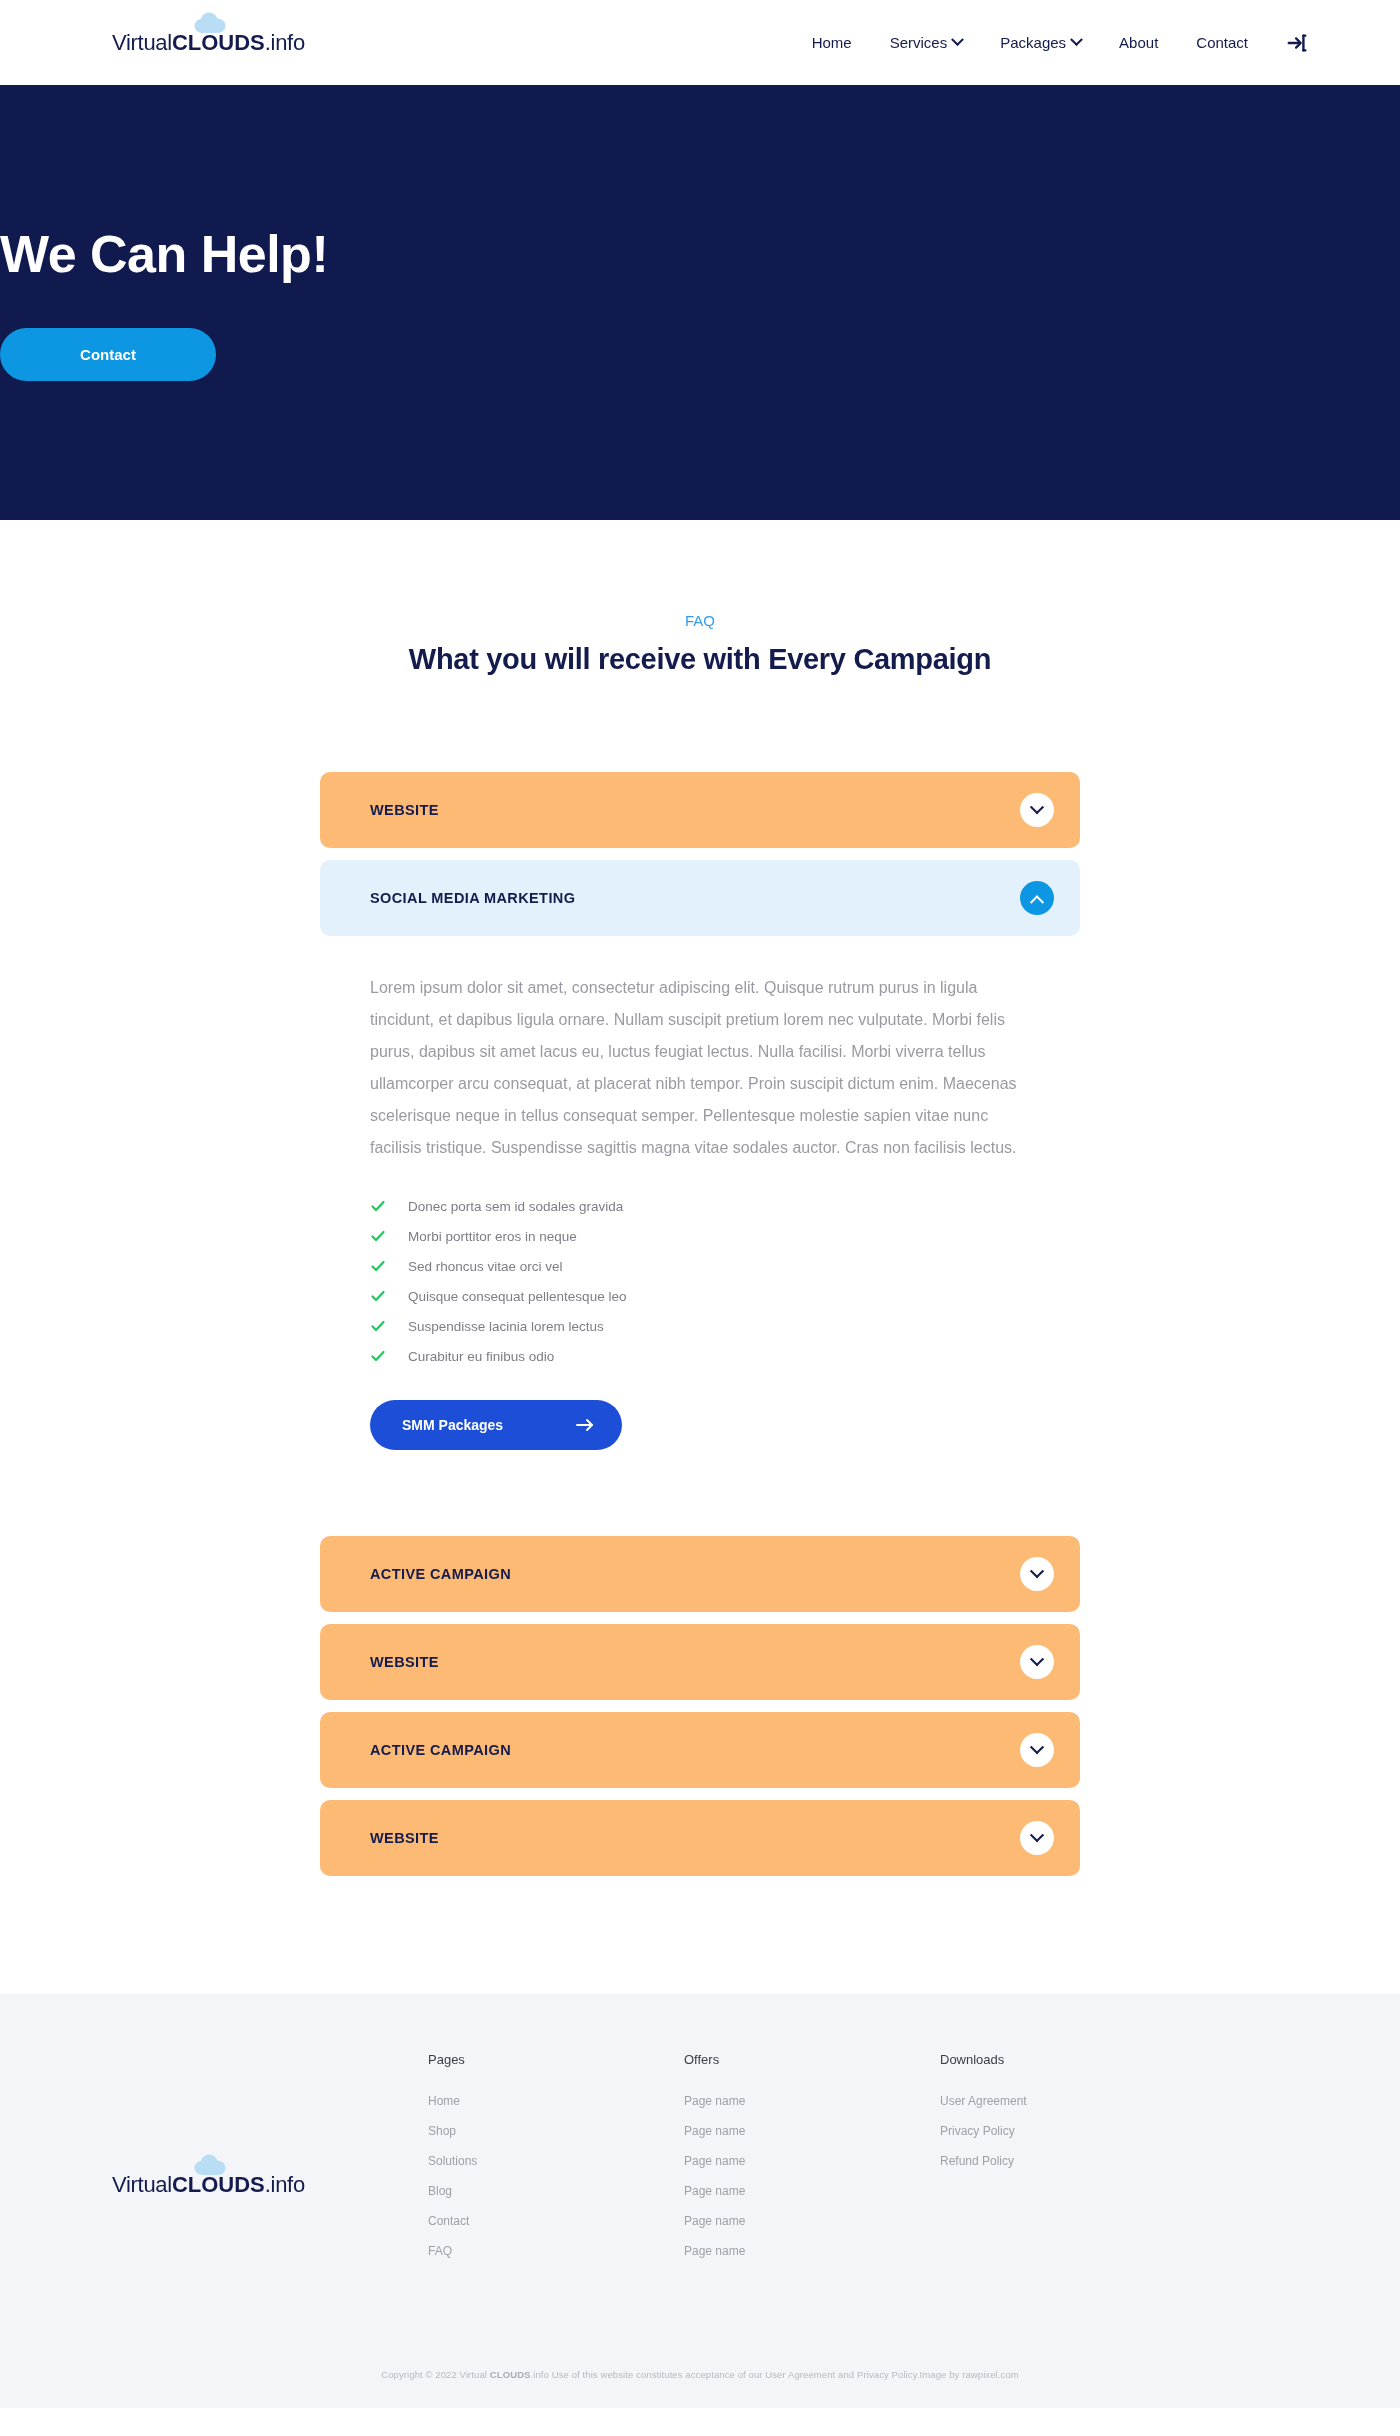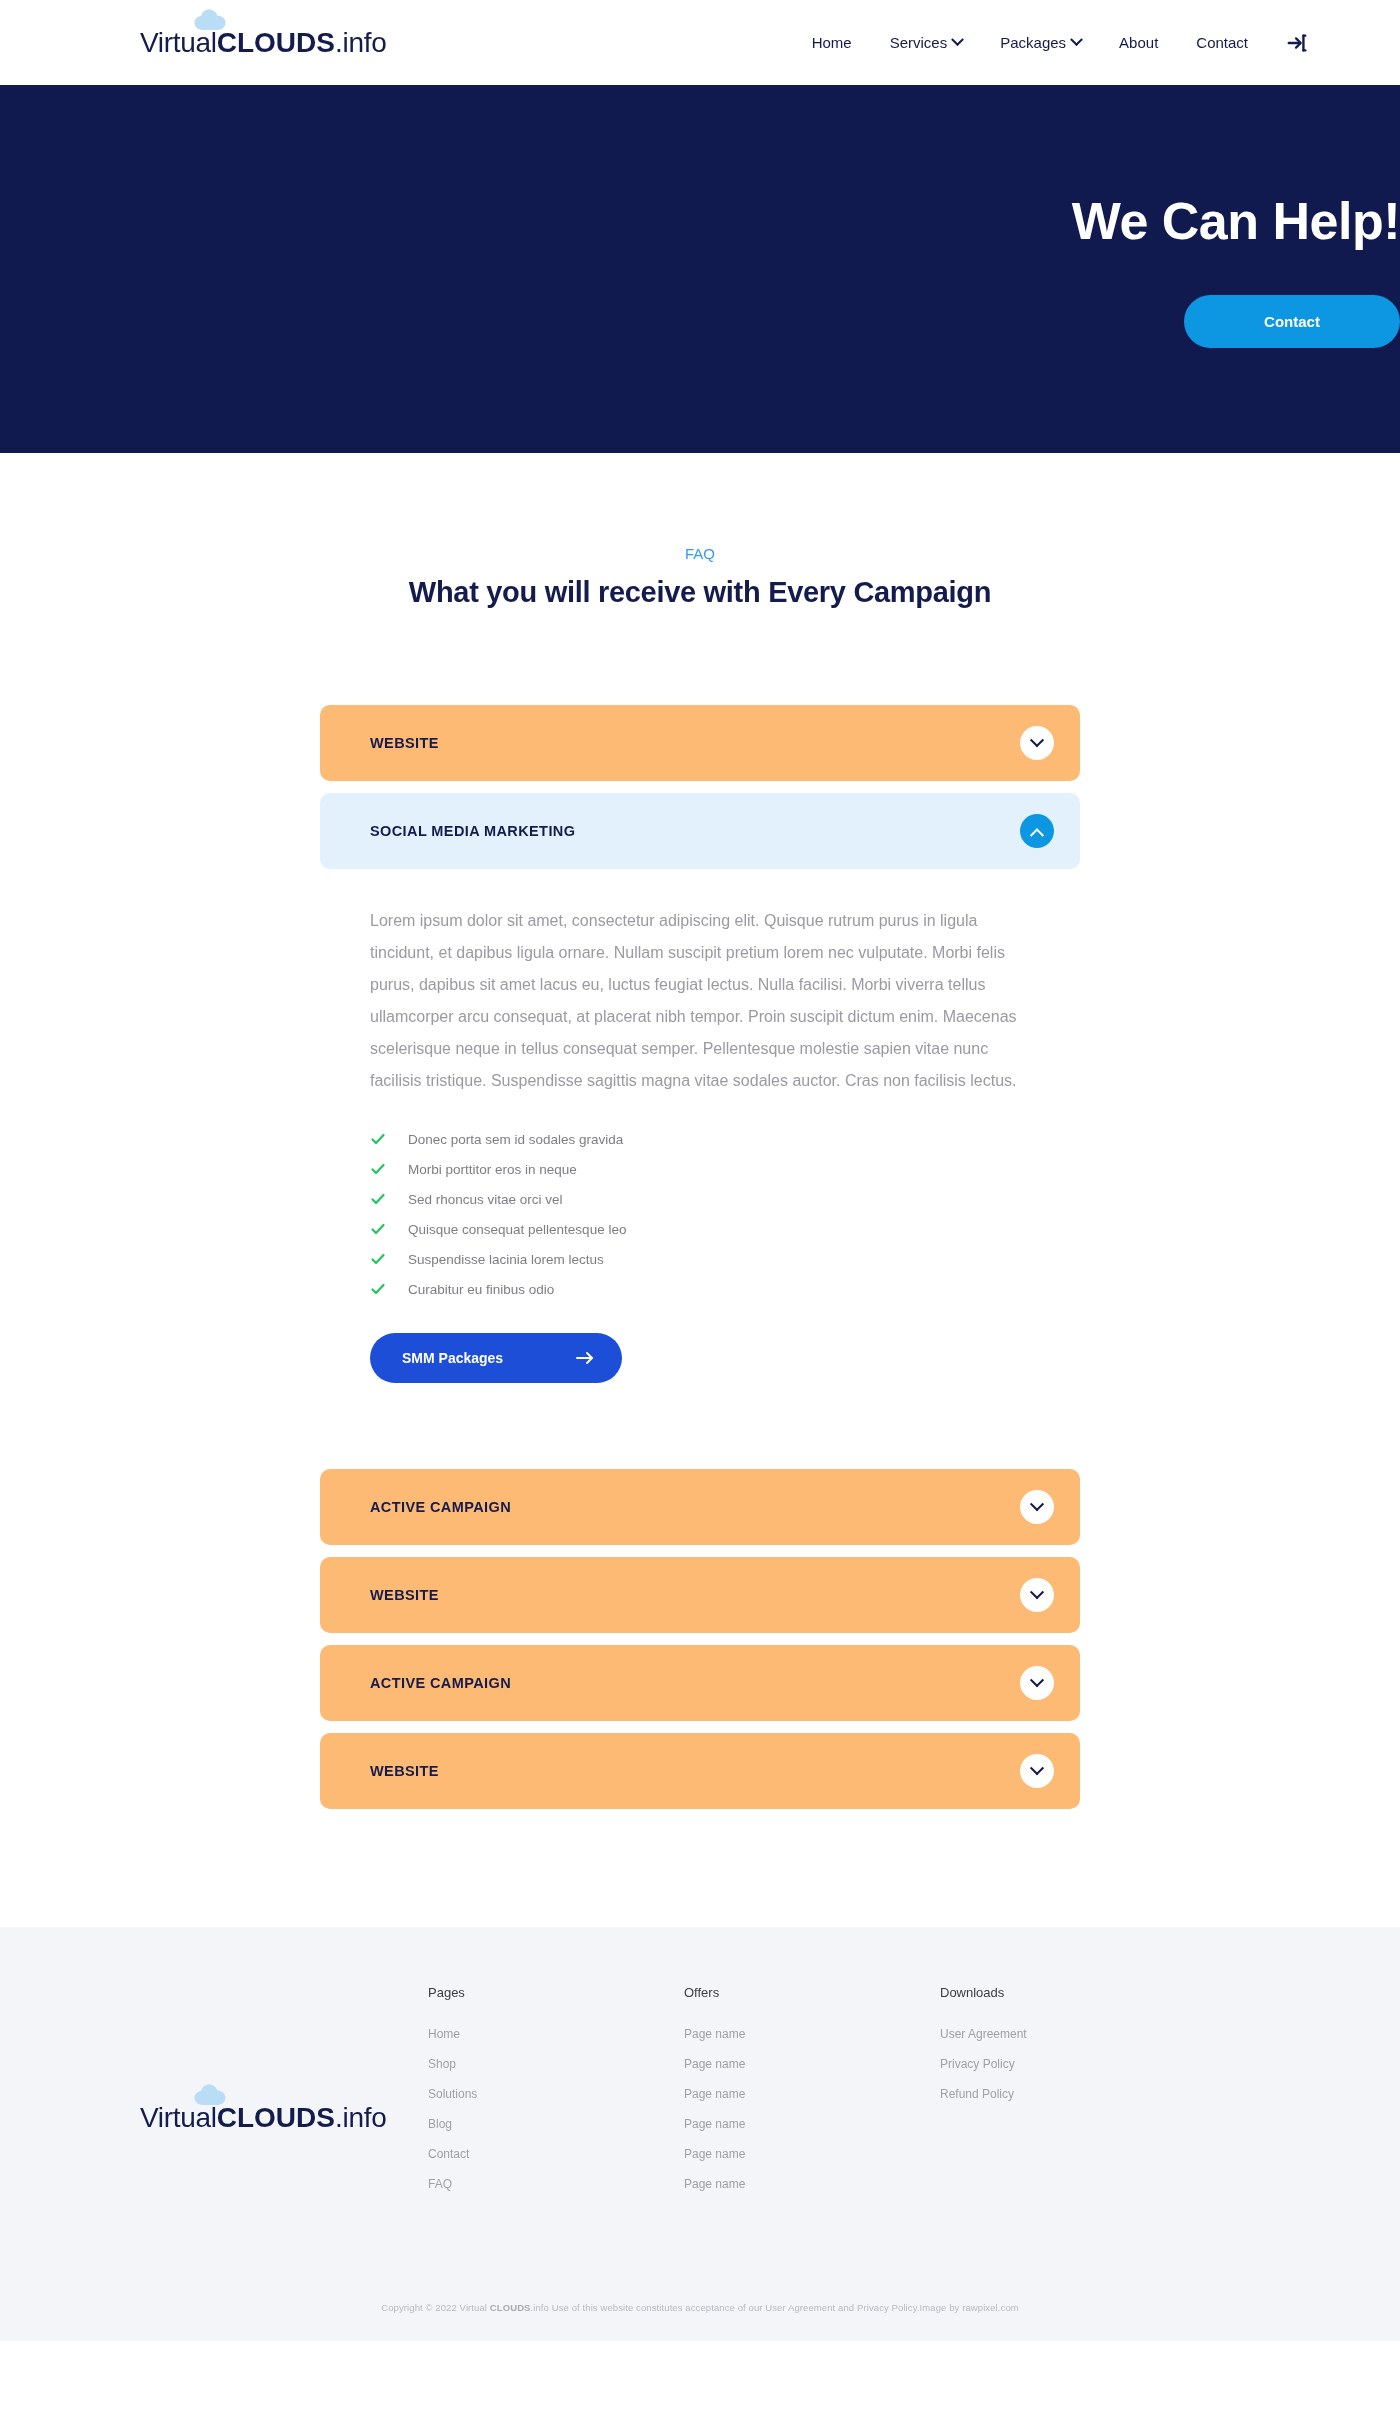--- a/index.html
+++ b/index.html
@@ -33,12 +33,11 @@
     height: 22px;
   }
   .logo-text {
-    font-size: 28px;
+    font-size: 22px;
     color: #141b4d;
     letter-spacing: -0.3px;
     white-space: nowrap;
     font-weight: 400;
-    margin-left: 28px;
   }
   .logo-text b { font-weight: 800; letter-spacing: 0px; }
   .logo-text .dotinfo { font-weight: 400; }

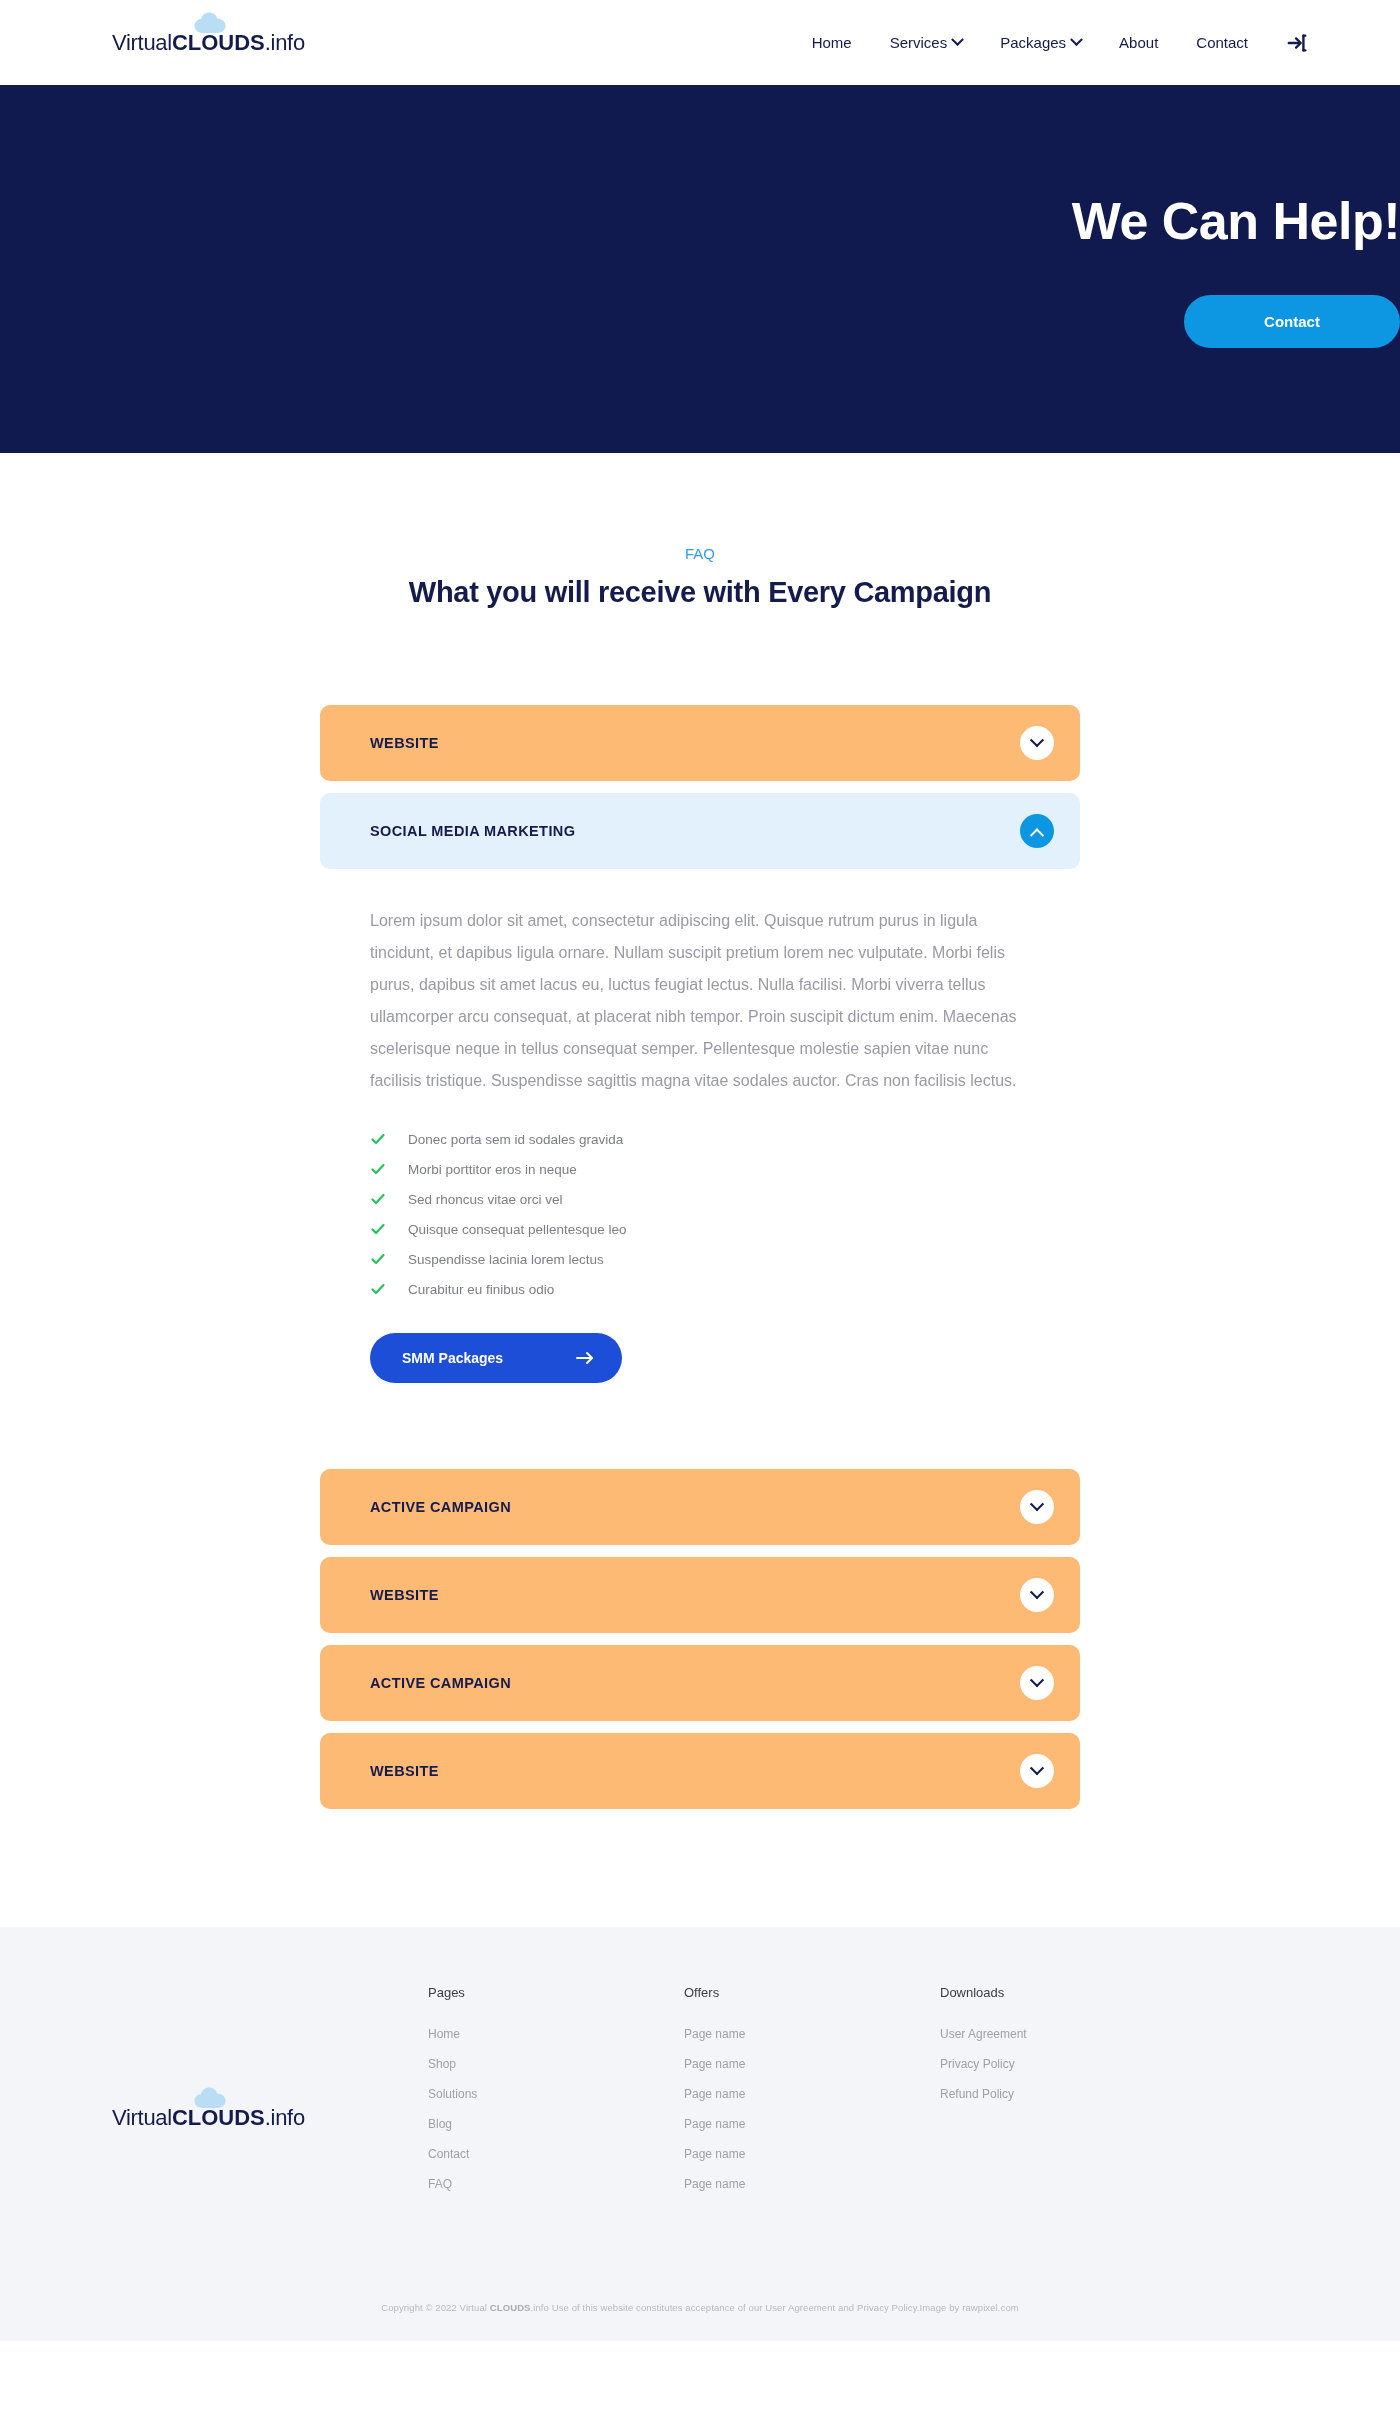--- a/index.html
+++ b/index.html
@@ -70,10 +70,10 @@
   
   .hero {
     background: #111a4e;
-    height: 368px;
+    height: 435px;
     display: flex;
     flex-direction: column;
-    align-items: flex-end;
+    align-items: flex-start;
     justify-content: center;
   }
   .hero-title {

